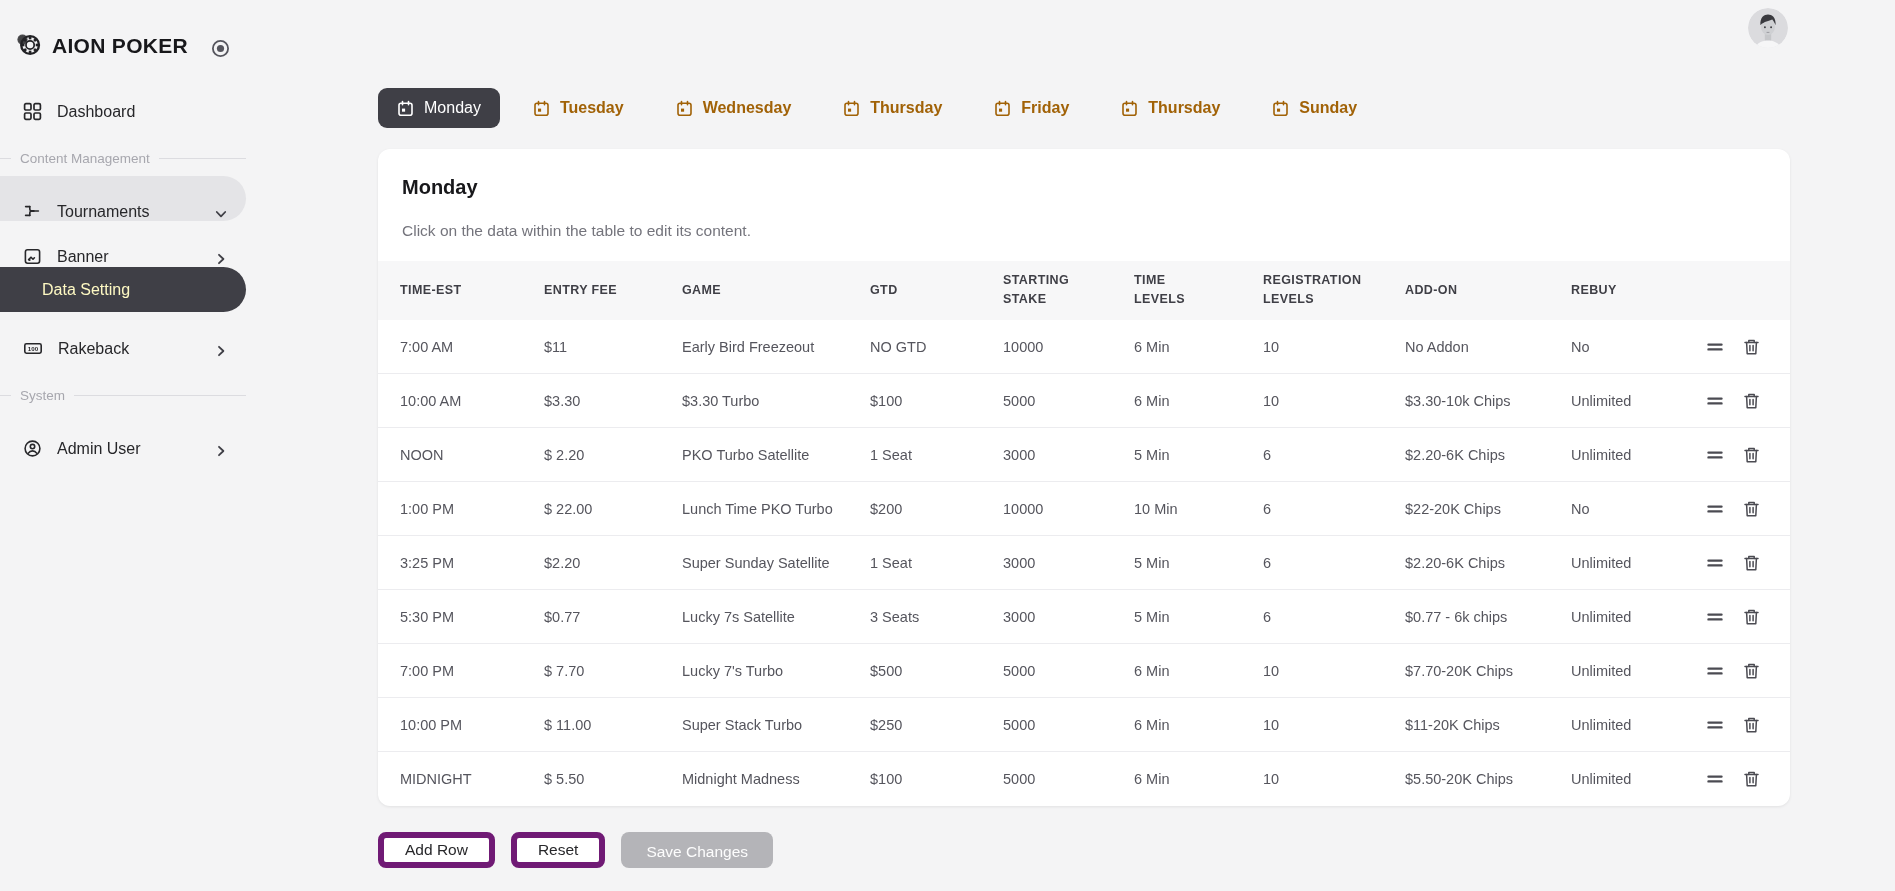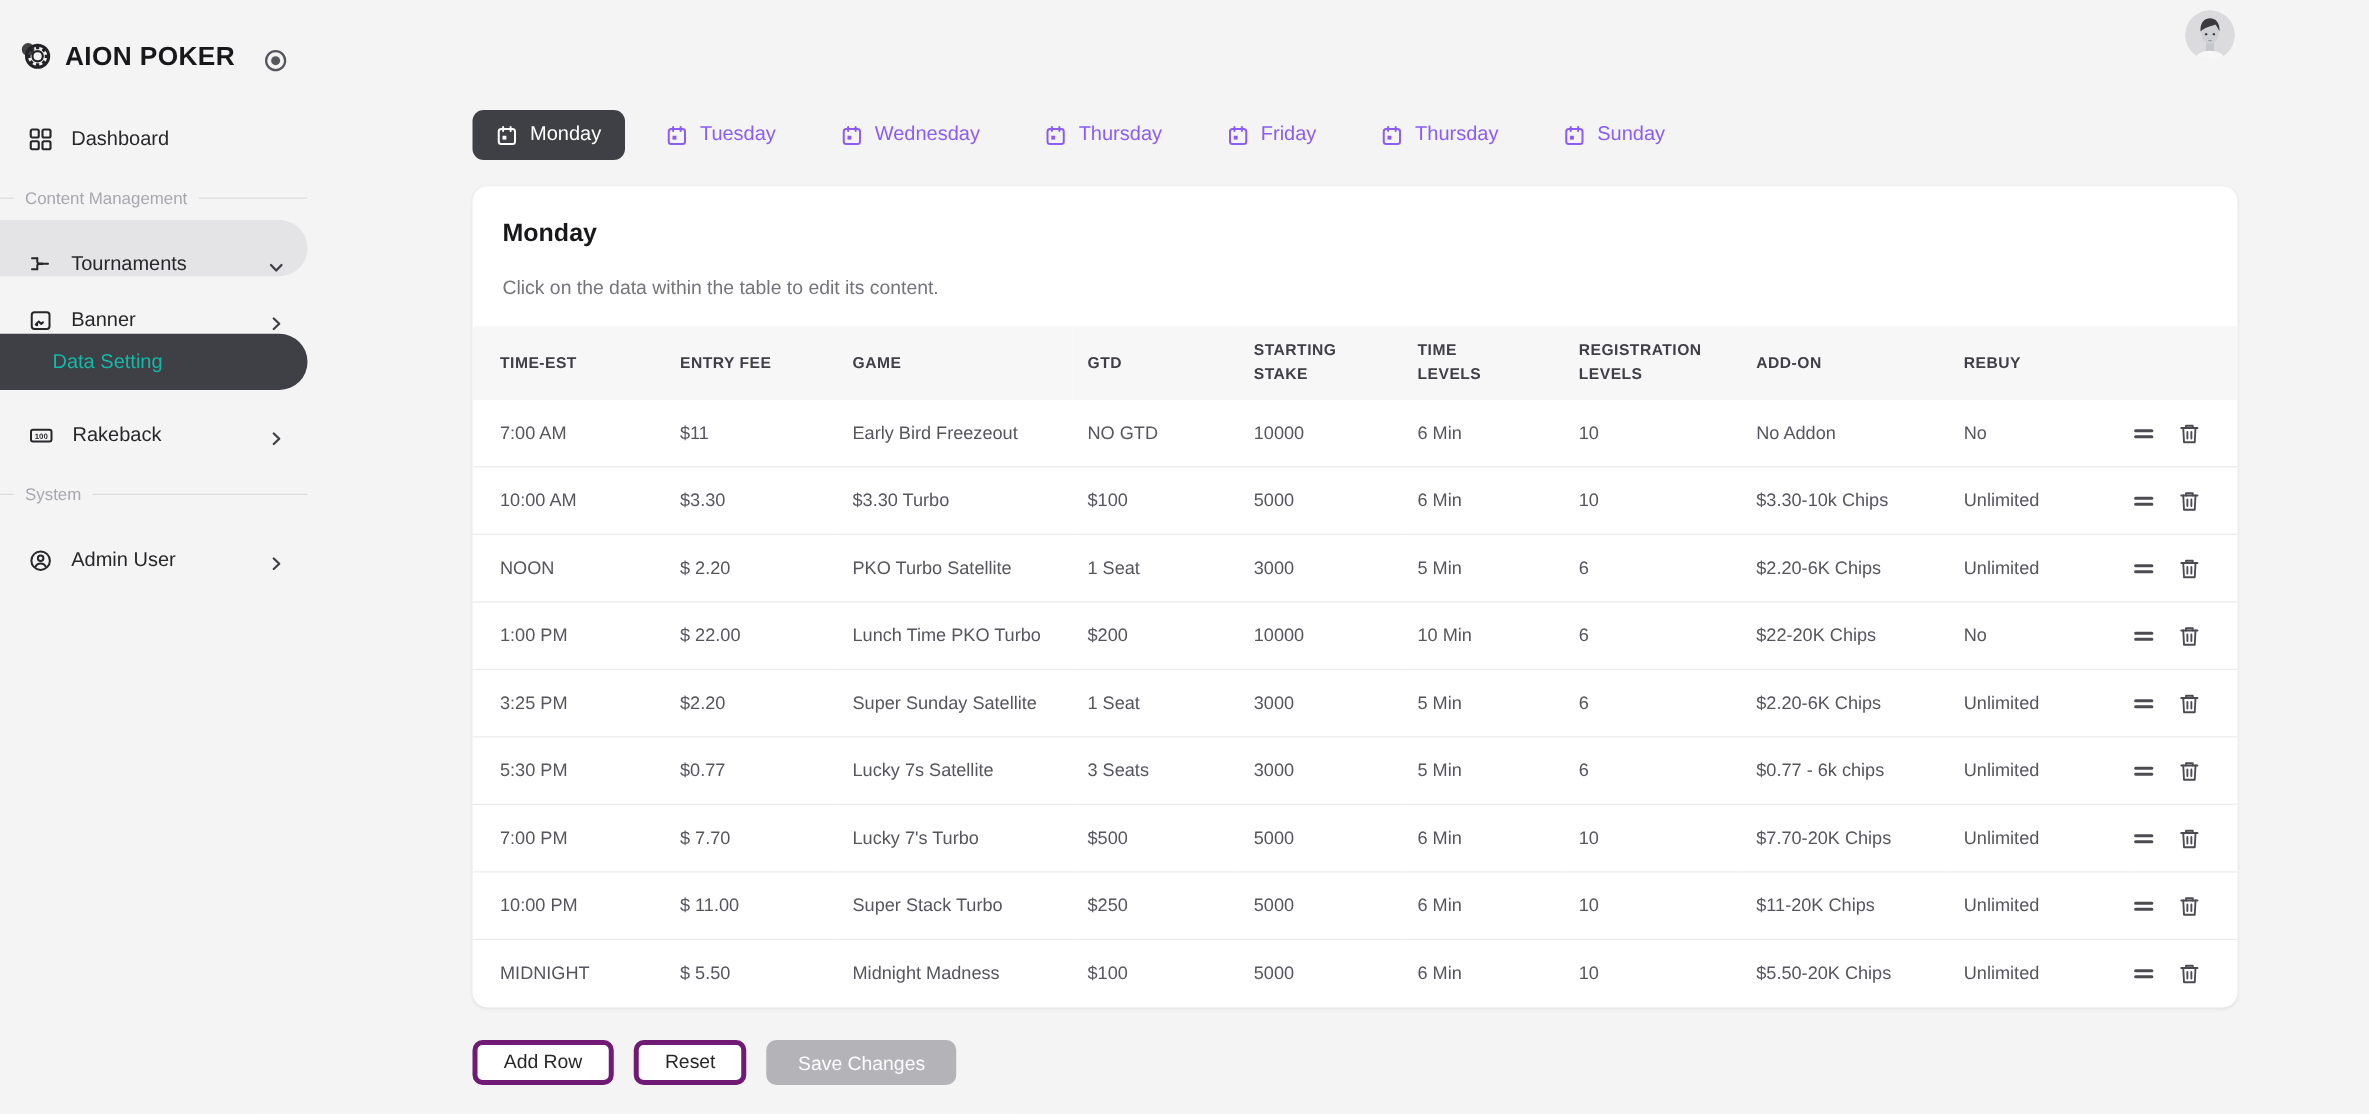--- a/index.html
+++ b/index.html
@@ -26,7 +26,7 @@
   .main{position:absolute;left:246px;top:0;width:1649px;height:100%;padding:88px 0 0 132px}
   .avatar{position:absolute;top:8px;right:107px;width:40px;height:40px;border-radius:50%;overflow:hidden;cursor:pointer}
   .tabs{display:flex;gap:14px;height:40px;margin-bottom:21px}
-  .tab{display:flex;align-items:center;gap:10px;padding:0 19px;border:none;border-radius:9px;font-size:16px;font-weight:400;font-family:inherit;color:#8b5cf6;background:transparent;cursor:pointer}
+  .tab{display:flex;align-items:center;gap:10px;padding:0 19px;border:none;border-radius:9px;font-size:16px;font-weight:700;font-family:inherit;color:#a16207;background:transparent;cursor:pointer}
   .tab.active{background:#3f3f46;color:#fff;font-weight:500}
   .card{width:1412px;background:#fff;border-radius:12px;box-shadow:0 1px 3px rgba(0,0,0,.08);overflow:hidden}
   .card-header{padding:27px 24px 21px}

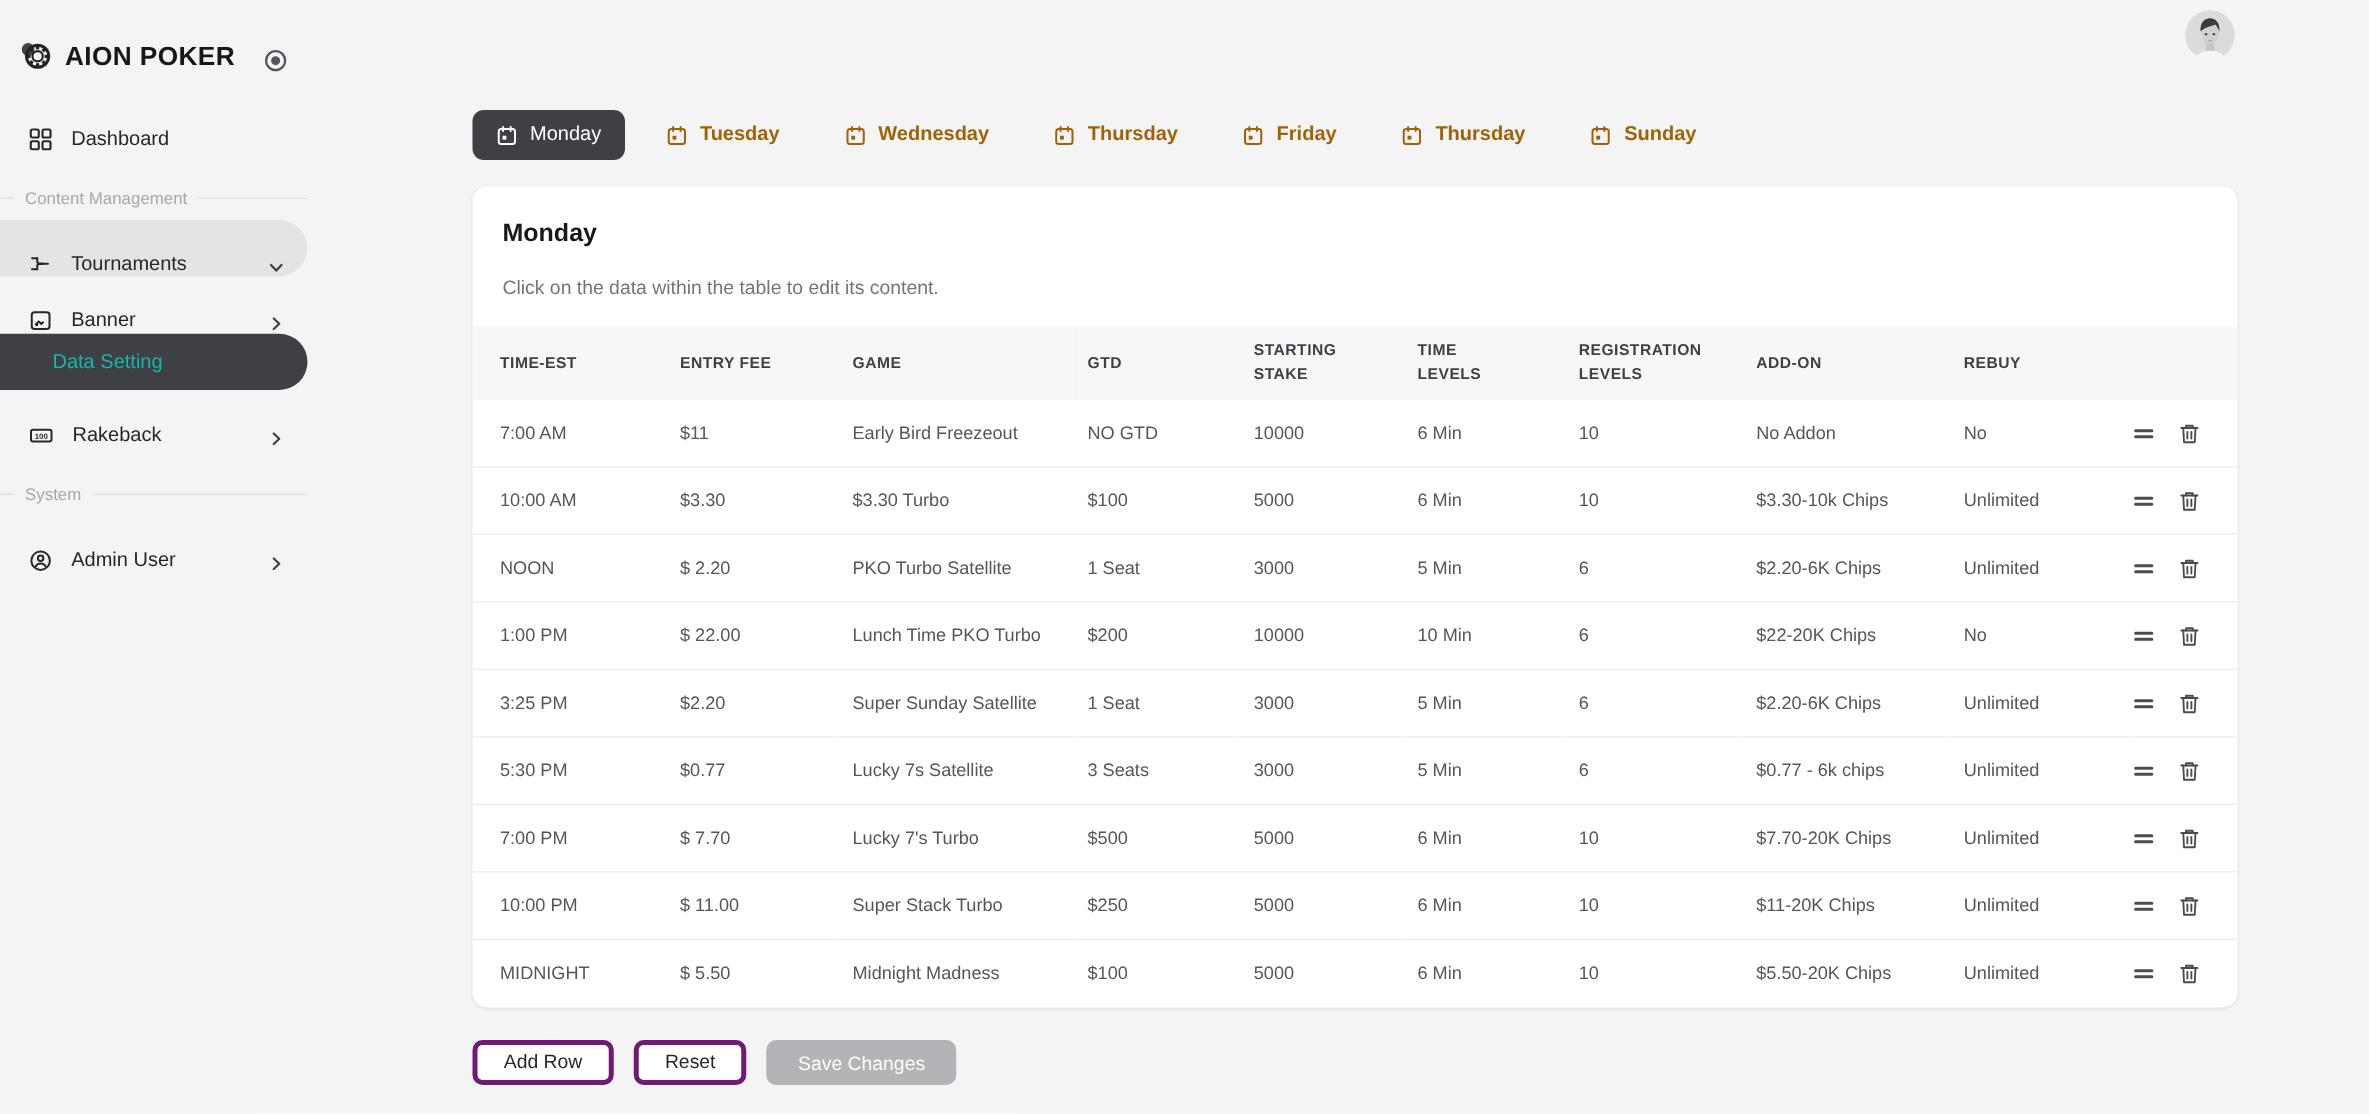--- a/index.html
+++ b/index.html
@@ -17,7 +17,7 @@
   .nav-item{display:flex;align-items:flex-end;gap:15px;height:45px;padding:0 18px 0 23px;font-size:16px;color:#27272a;cursor:pointer}
   .nav-item .label{flex:1;white-space:nowrap}
   .nav-item.highlight{background:#e4e4e7;border-radius:0 999px 999px 0}
-  .nav-sub{display:flex;align-items:center;height:45px;margin:1px 0;background:#3f3f46;color:#14b8a6;border-radius:0 999px 999px 0;padding-left:42px;font-size:16px;cursor:pointer}
+  .nav-sub{display:flex;align-items:center;height:45px;margin:1px 0;background:#3f3f46;color:#fef9c3;border-radius:0 999px 999px 0;padding-left:42px;font-size:16px;cursor:pointer}
   .section{display:flex;align-items:center;gap:9px;color:#a7a7ae;font-size:13.5px;margin:30px 0 10px;white-space:nowrap}
   .section::before{content:"";width:11px;height:1px;background:#dcdce0;flex:none}
   .section::after{content:"";flex:1;height:1px;background:#dcdce0}

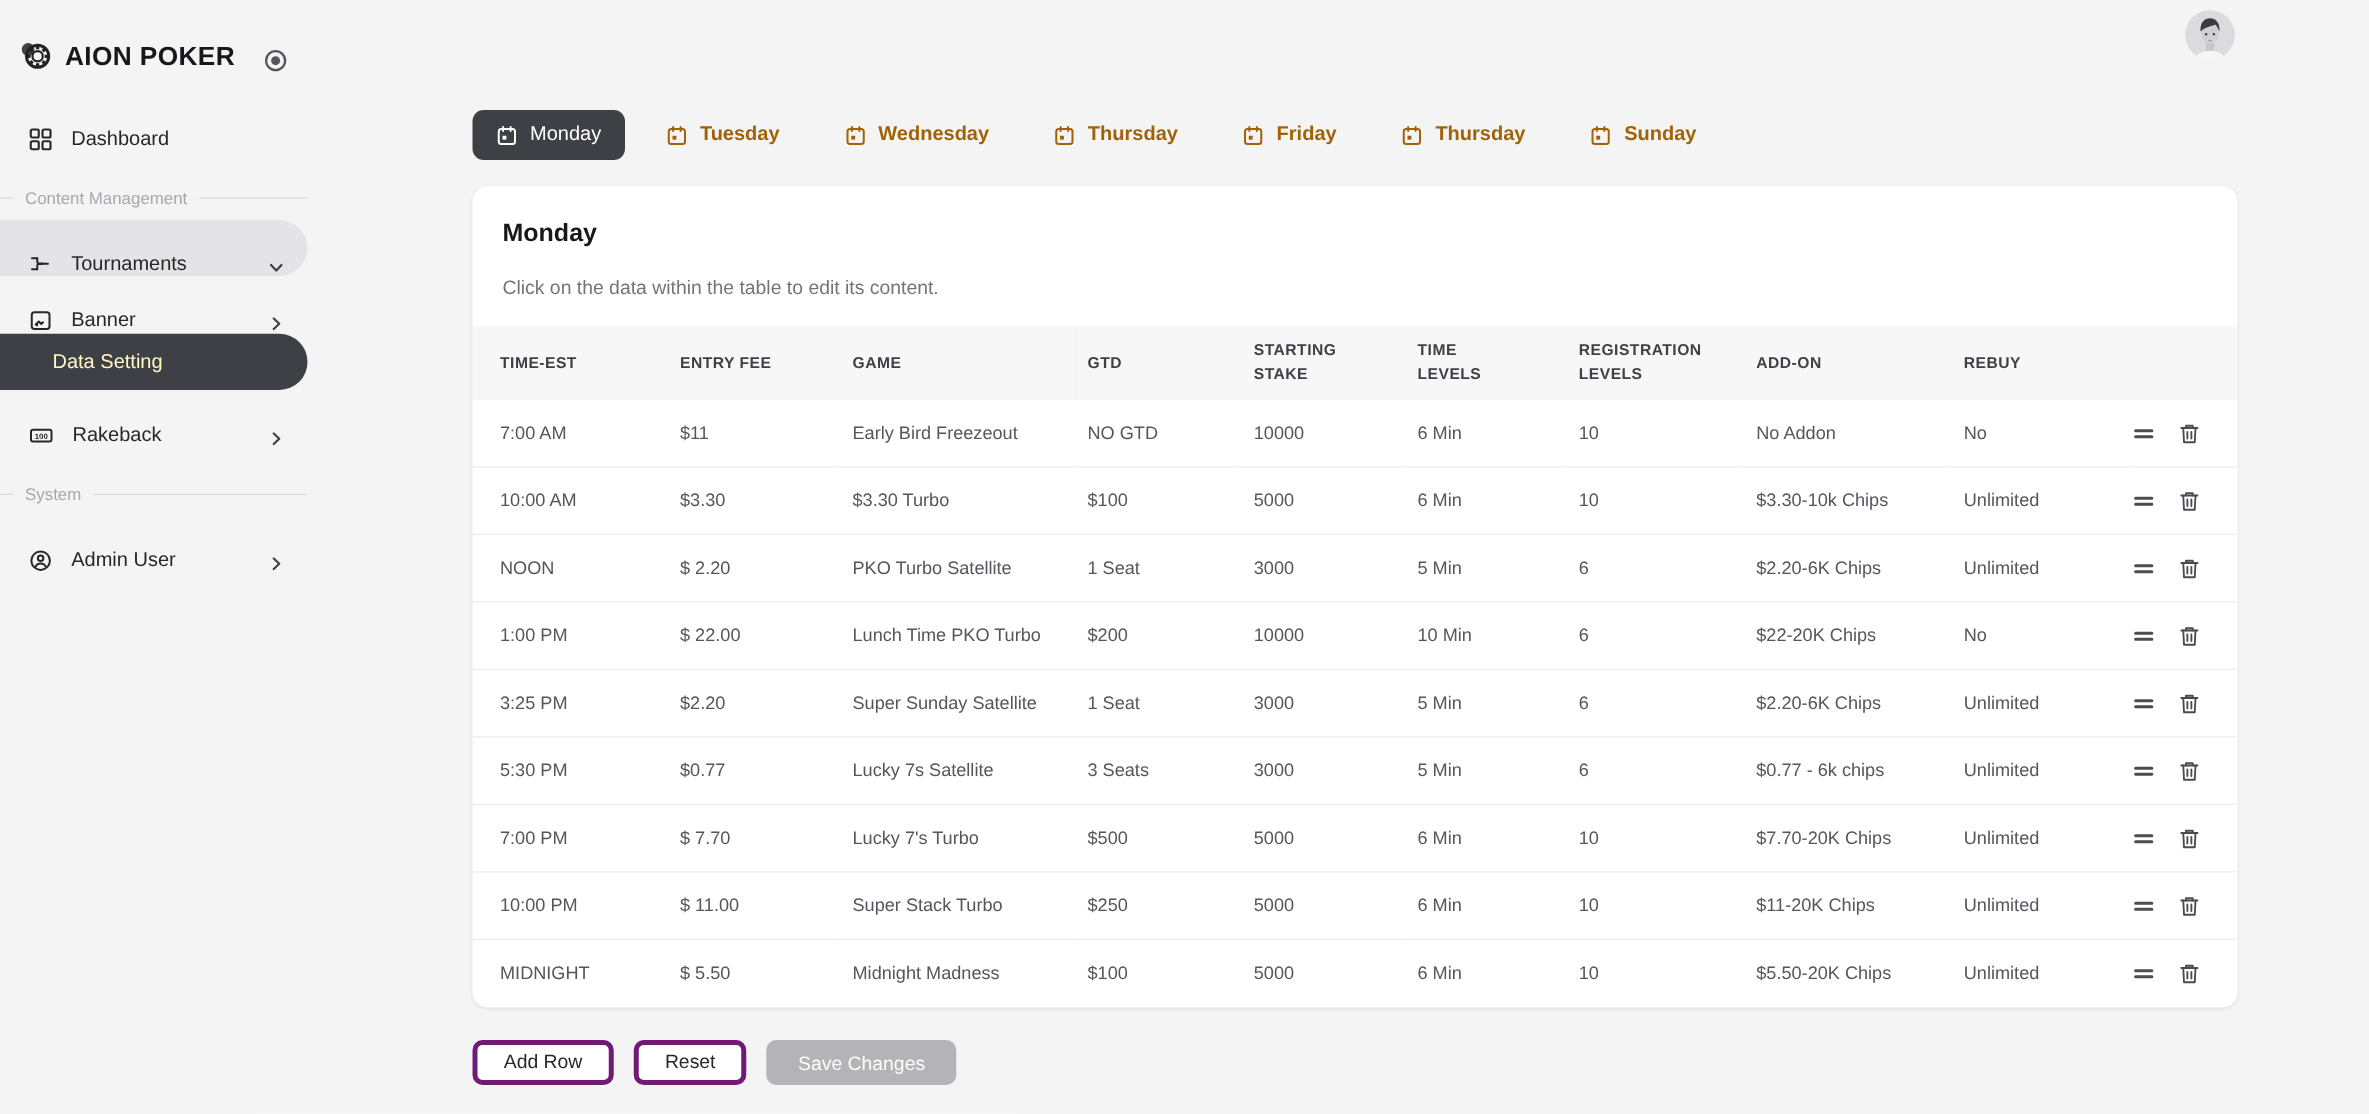--- a/index.html
+++ b/index.html
@@ -44,7 +44,7 @@
   .act{display:inline-flex;color:#4b4b52;cursor:pointer}
   
   .footer{display:flex;gap:16px;margin-top:26px;align-items:center}
-  .btn{height:36px;padding:0 21px;border-radius:8px;font-size:15.5px;font-weight:500;font-family:inherit;background:#fff;border:4px solid #701a75;color:#27272a;cursor:pointer}
+  .btn{height:36px;padding:0 21px;border-radius:8px;font-size:15.5px;font-weight:500;font-family:inherit;background:#fff;border:6px solid #701a75;color:#27272a;cursor:pointer}
   .btn.save{background:#b4b4b8;border:none;color:#fdfdfd;padding:11px 25px;cursor:default}
 </style>
 </head>

